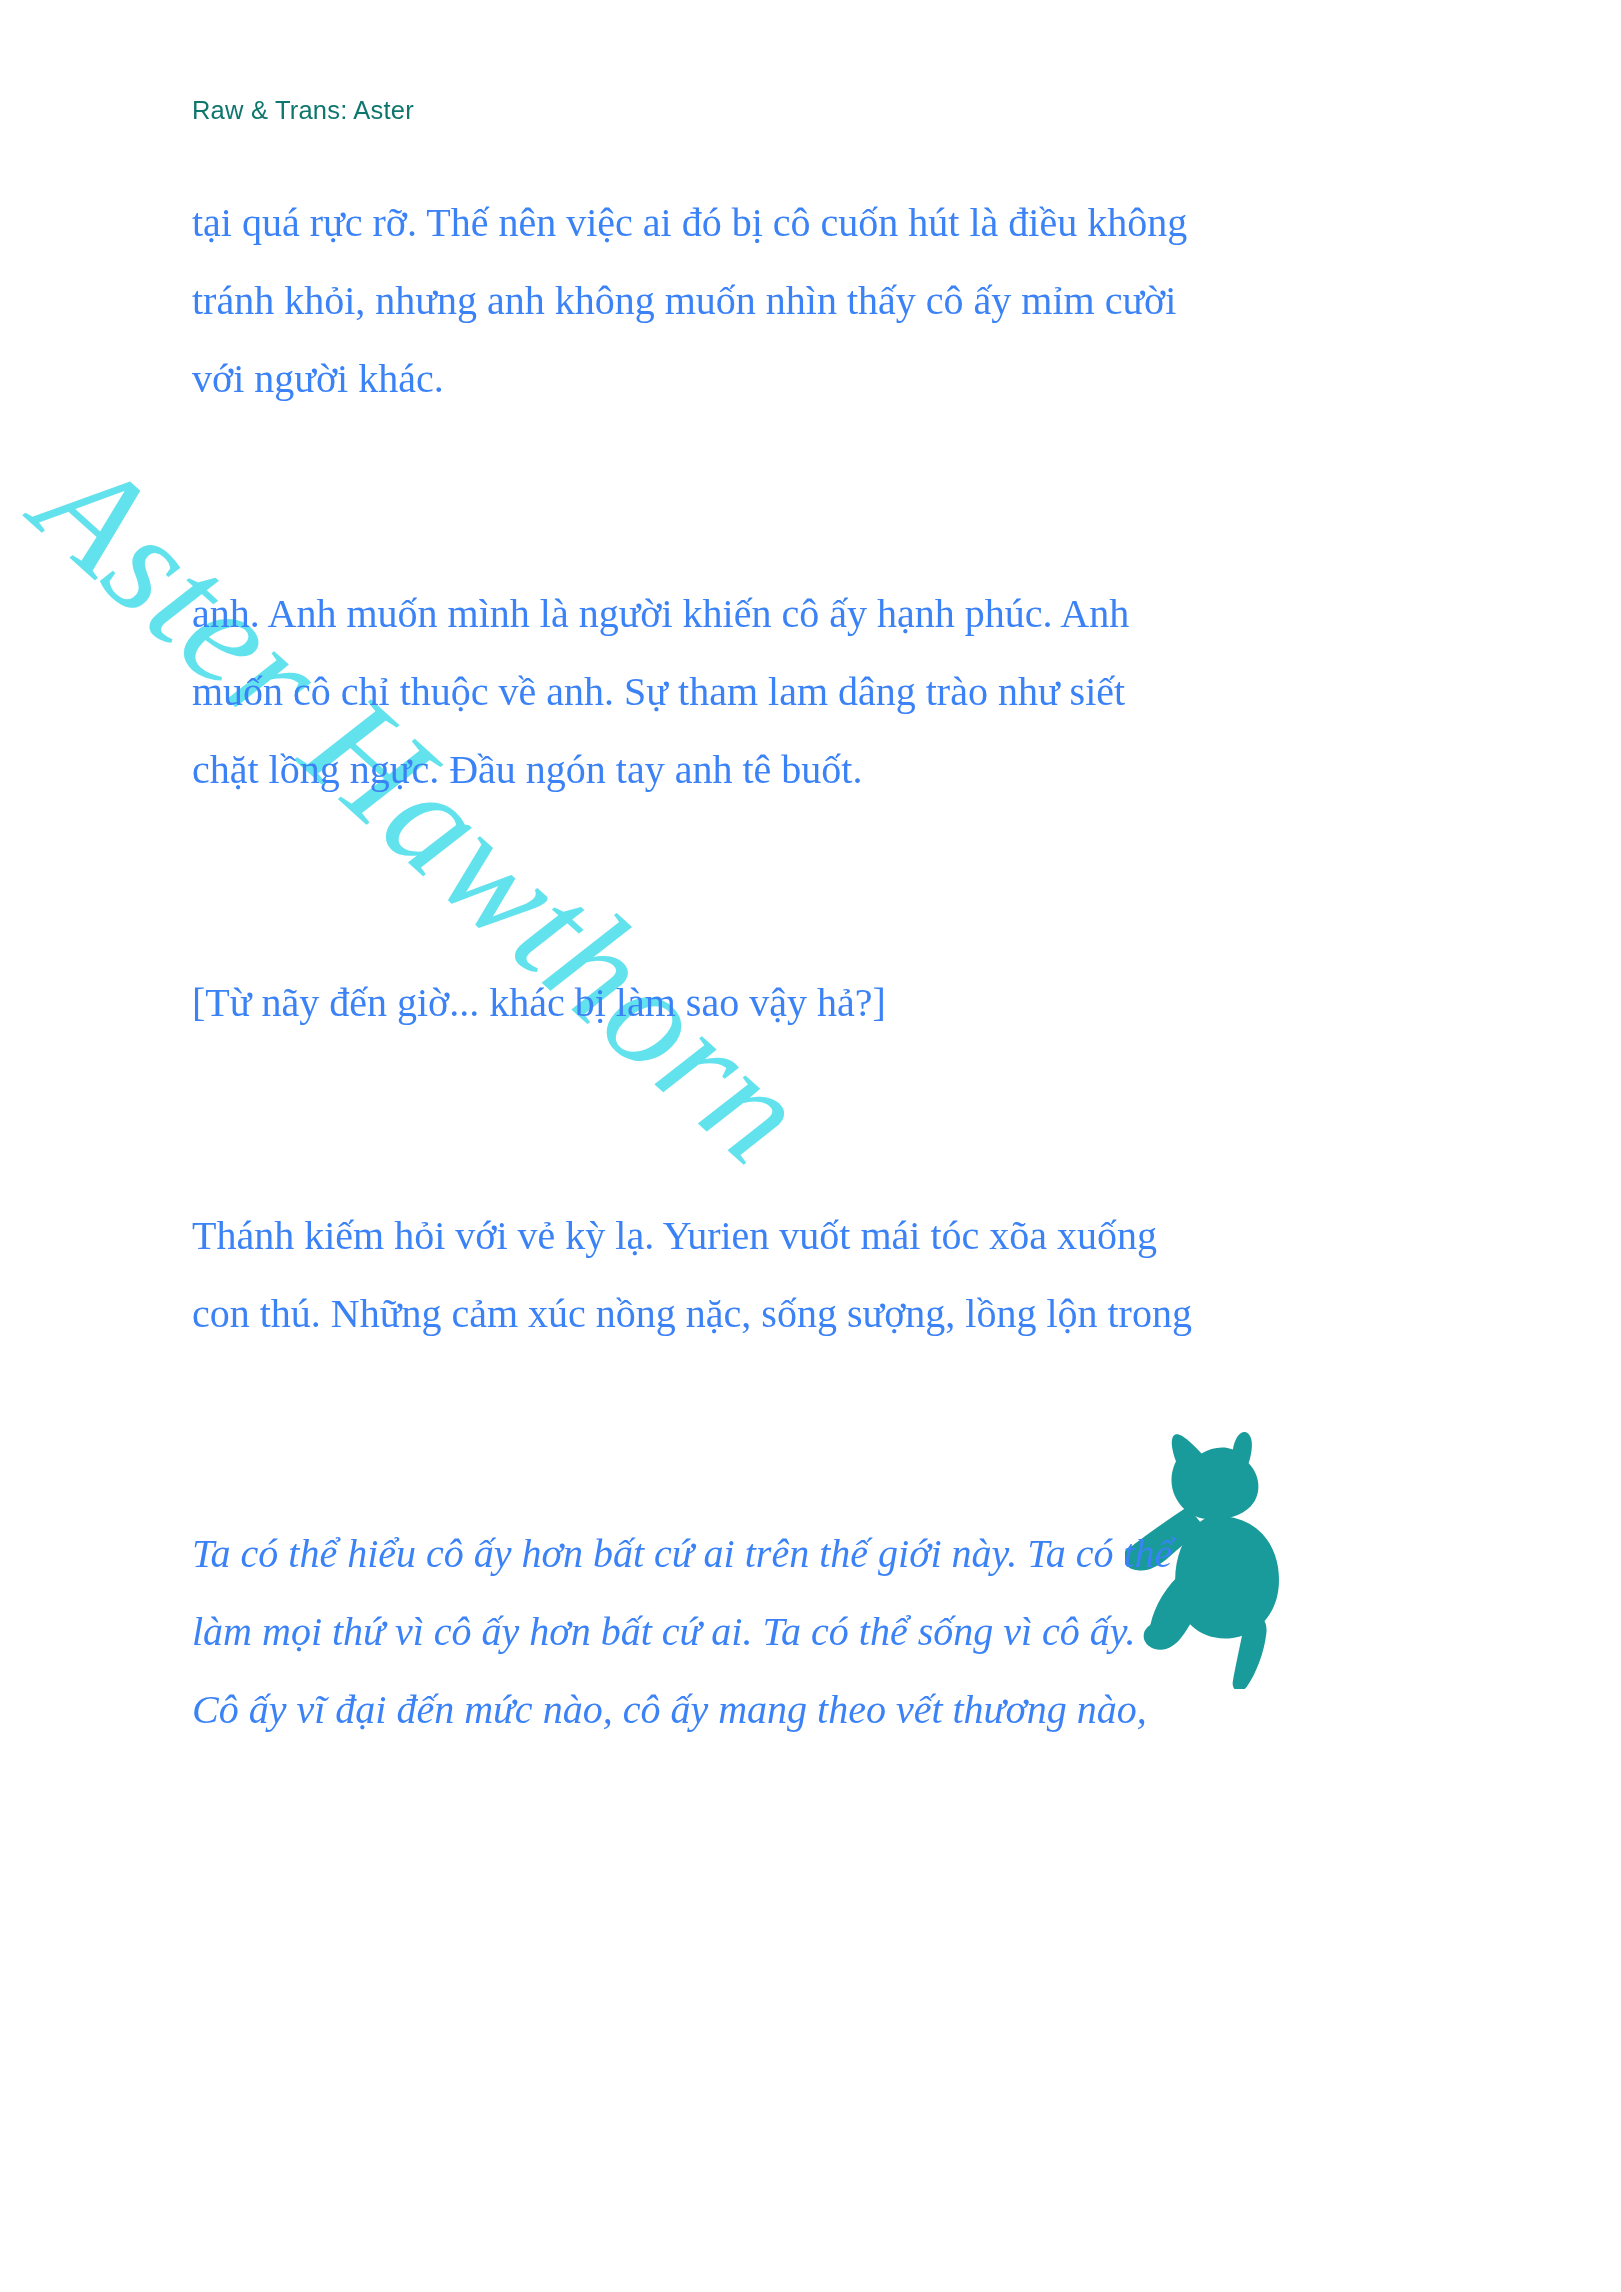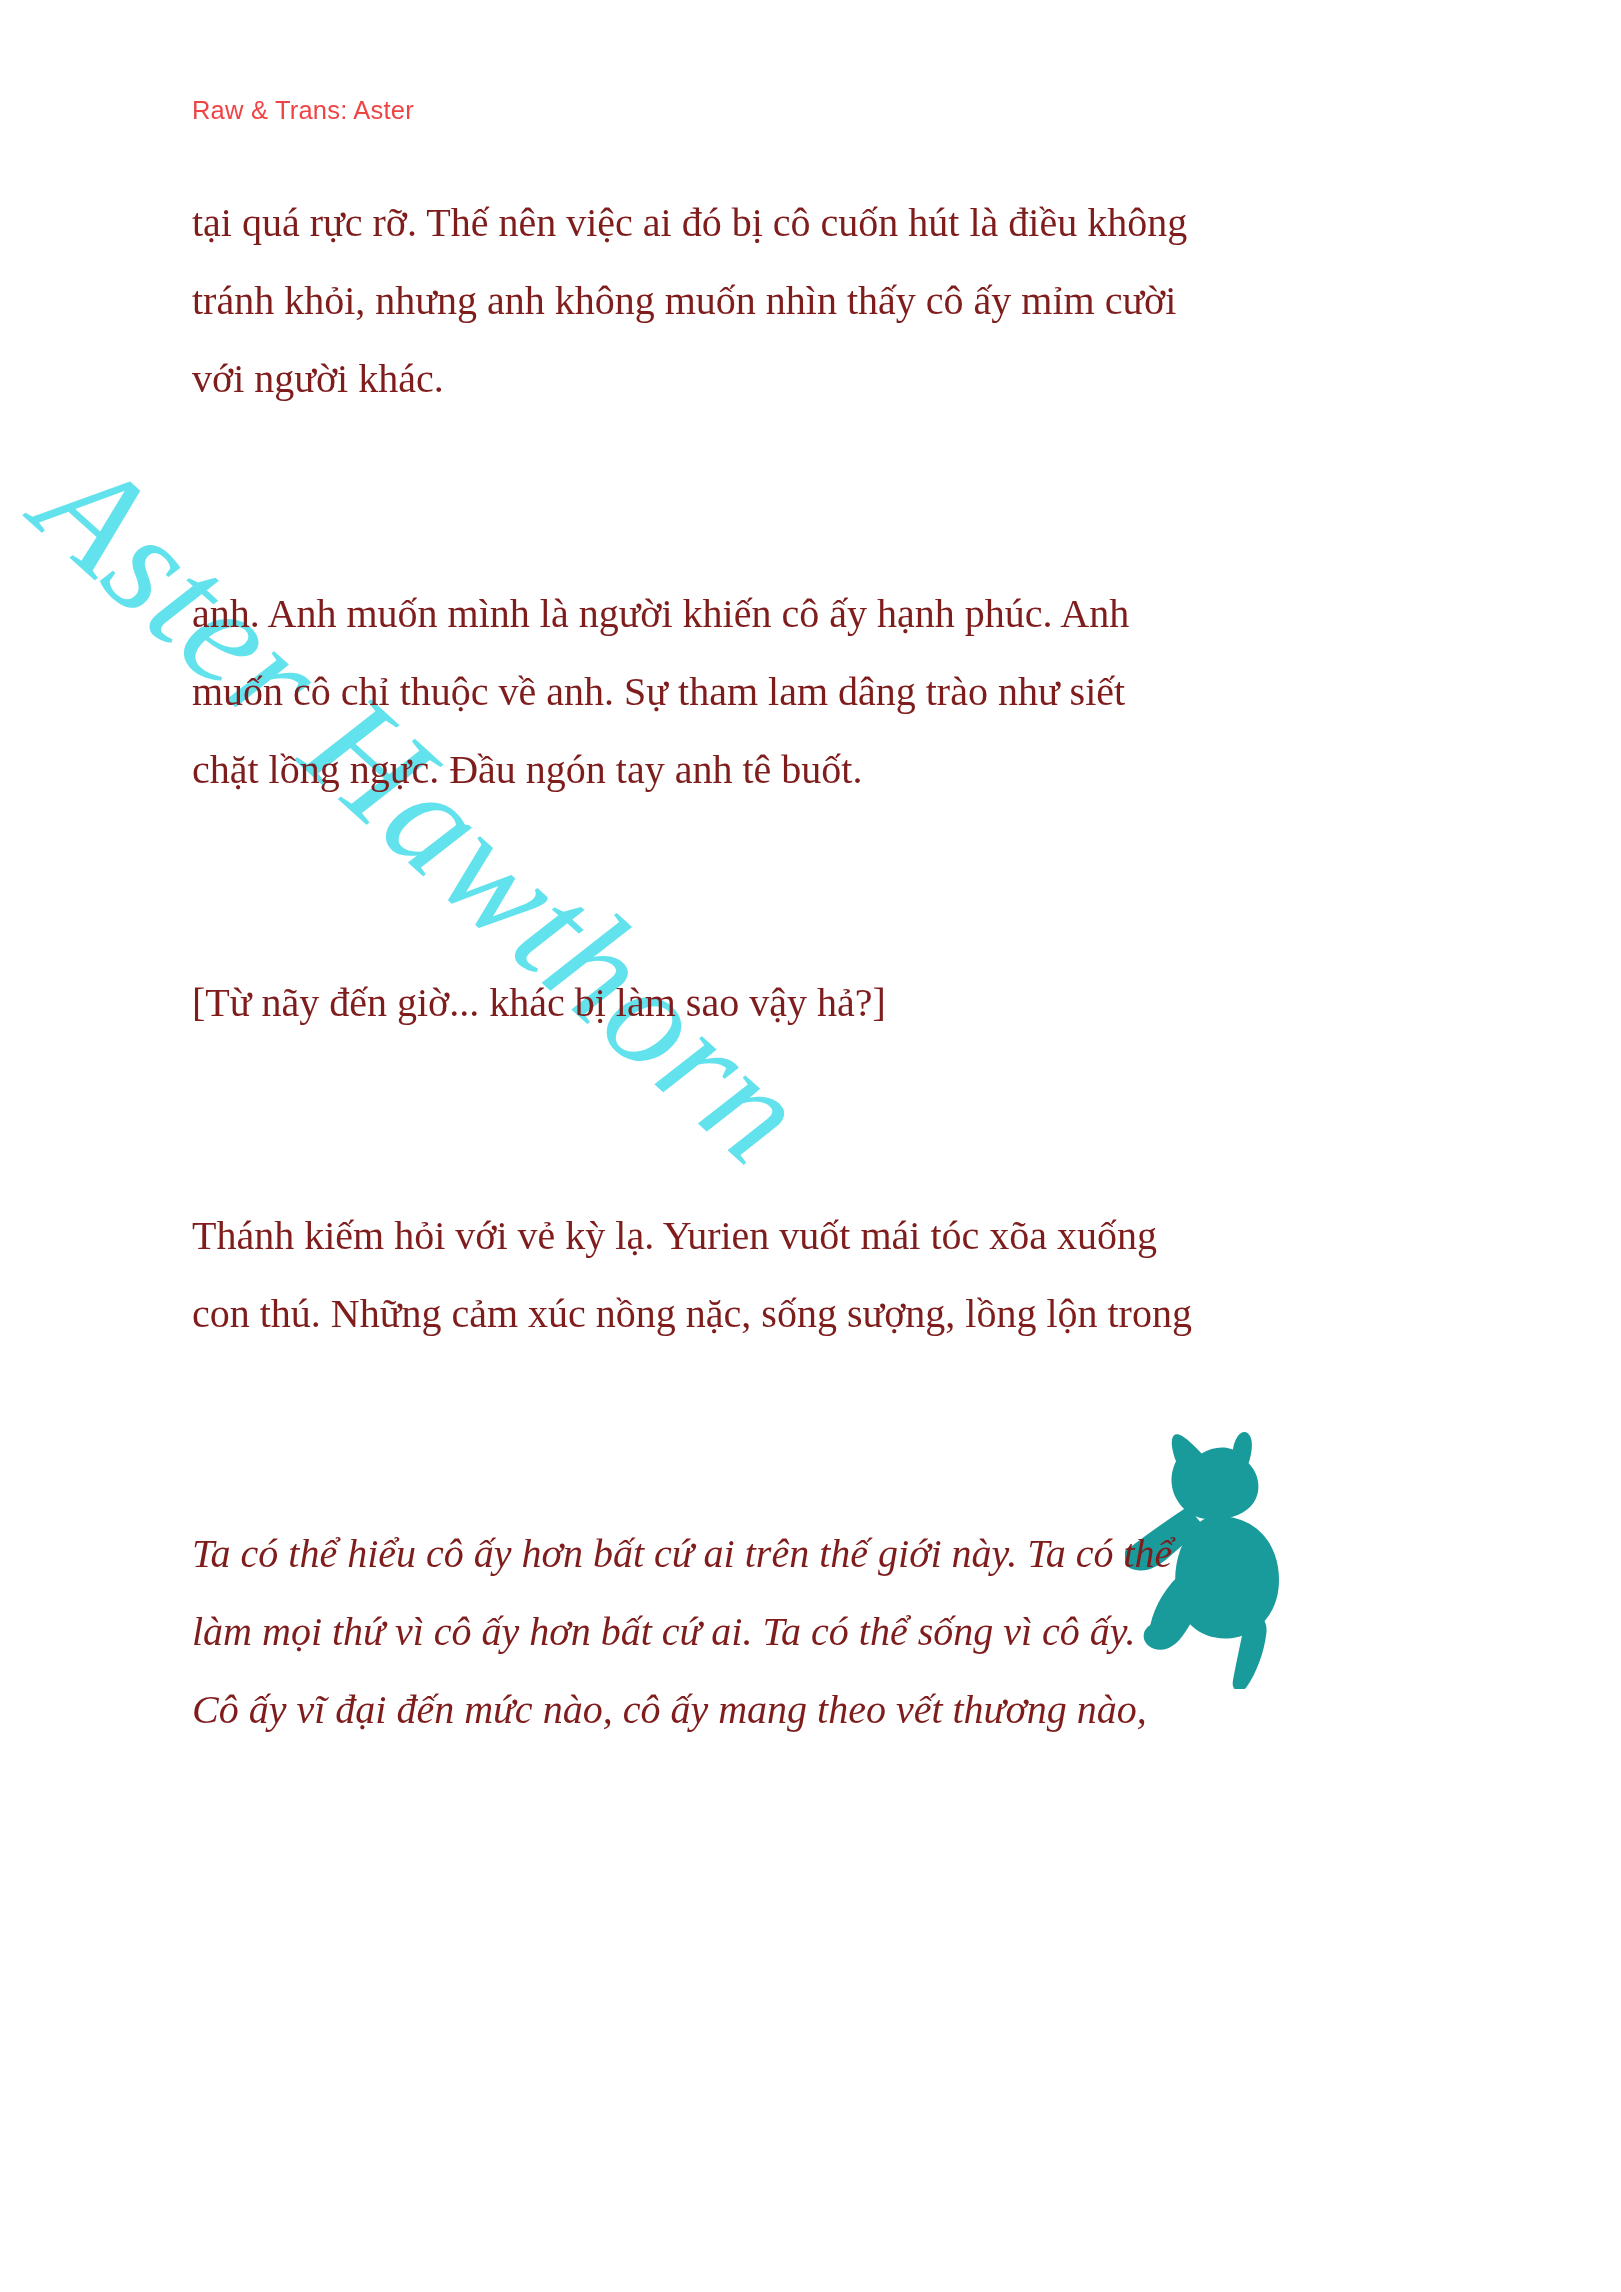--- a/index.html
+++ b/index.html
@@ -25,7 +25,7 @@
     font-family: "Liberation Sans", sans-serif;
     font-size: 25.5px;
     font-weight: 400;
-    color: #ef4444;
+    color: #0f766e;
     letter-spacing: 0.2px;
     white-space: nowrap;
     z-index: 5;

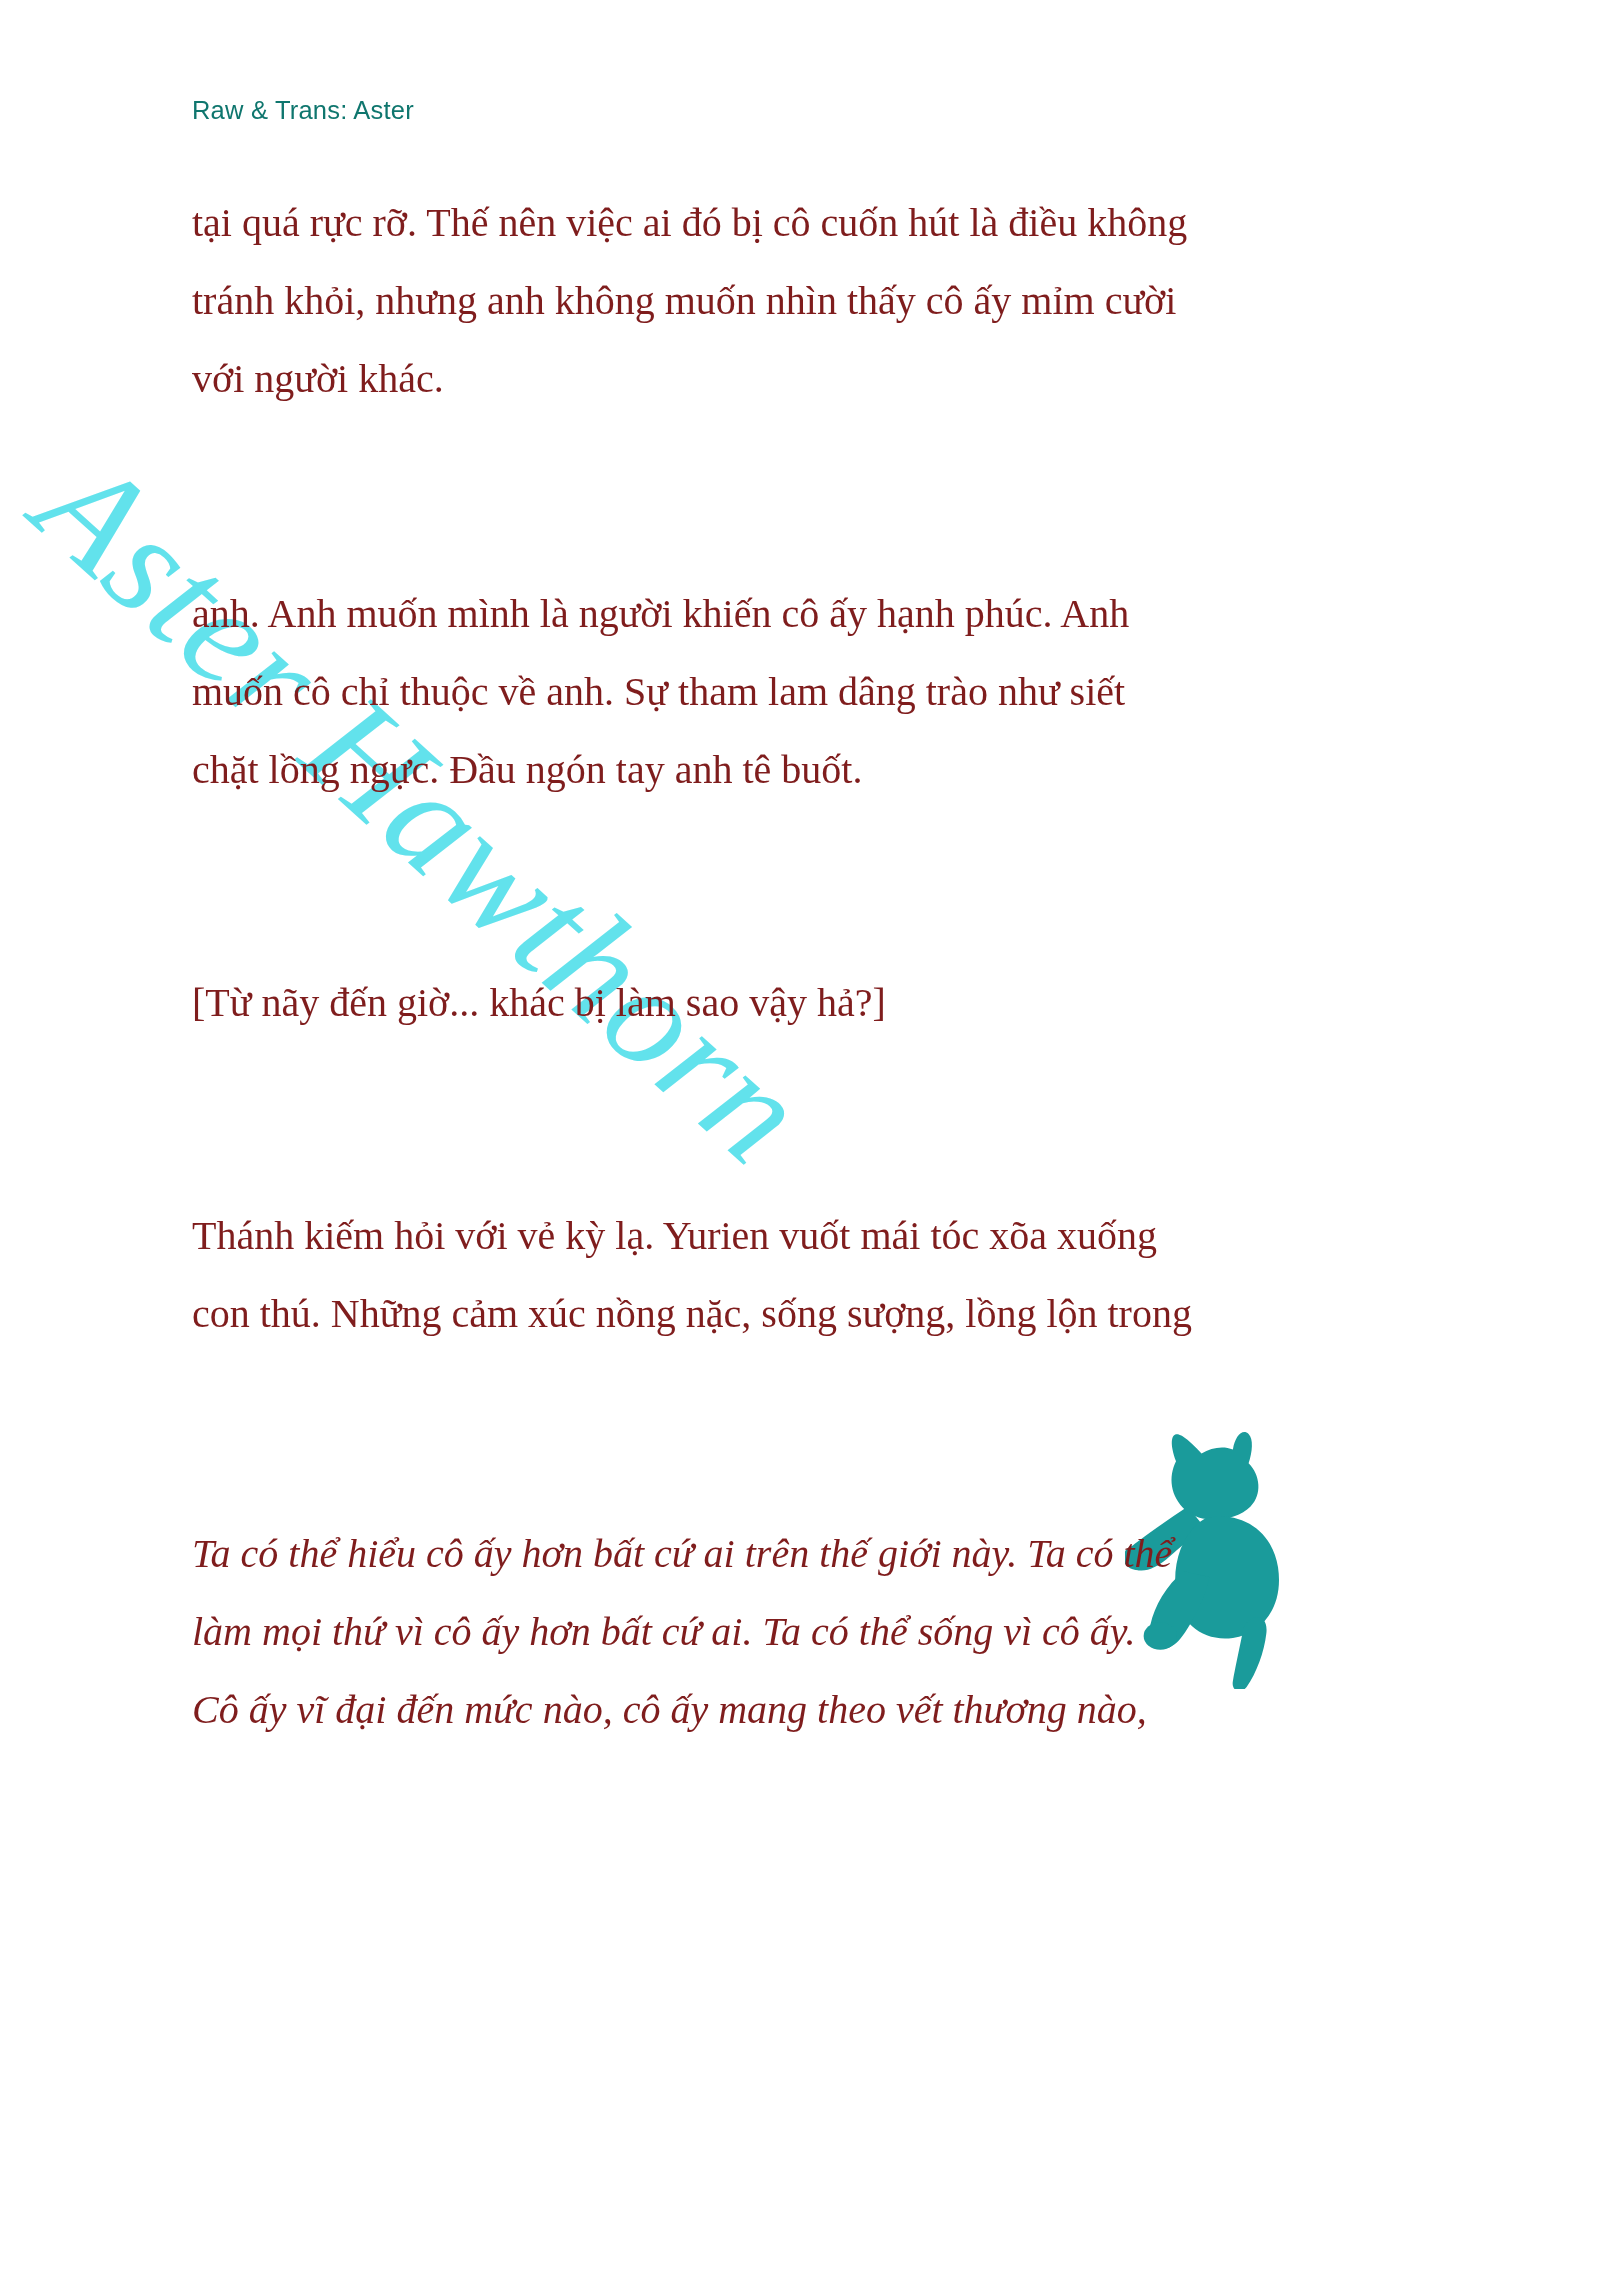--- a/index.html
+++ b/index.html
@@ -44,7 +44,7 @@
     font-family: "Liberation Serif", "DejaVu Serif", serif;
     font-size: 40px;
     line-height: 78px;
-    color: #7f1d1d;
+    color: #3b82f6;
     margin: 0;
     font-weight: 400;
   }

